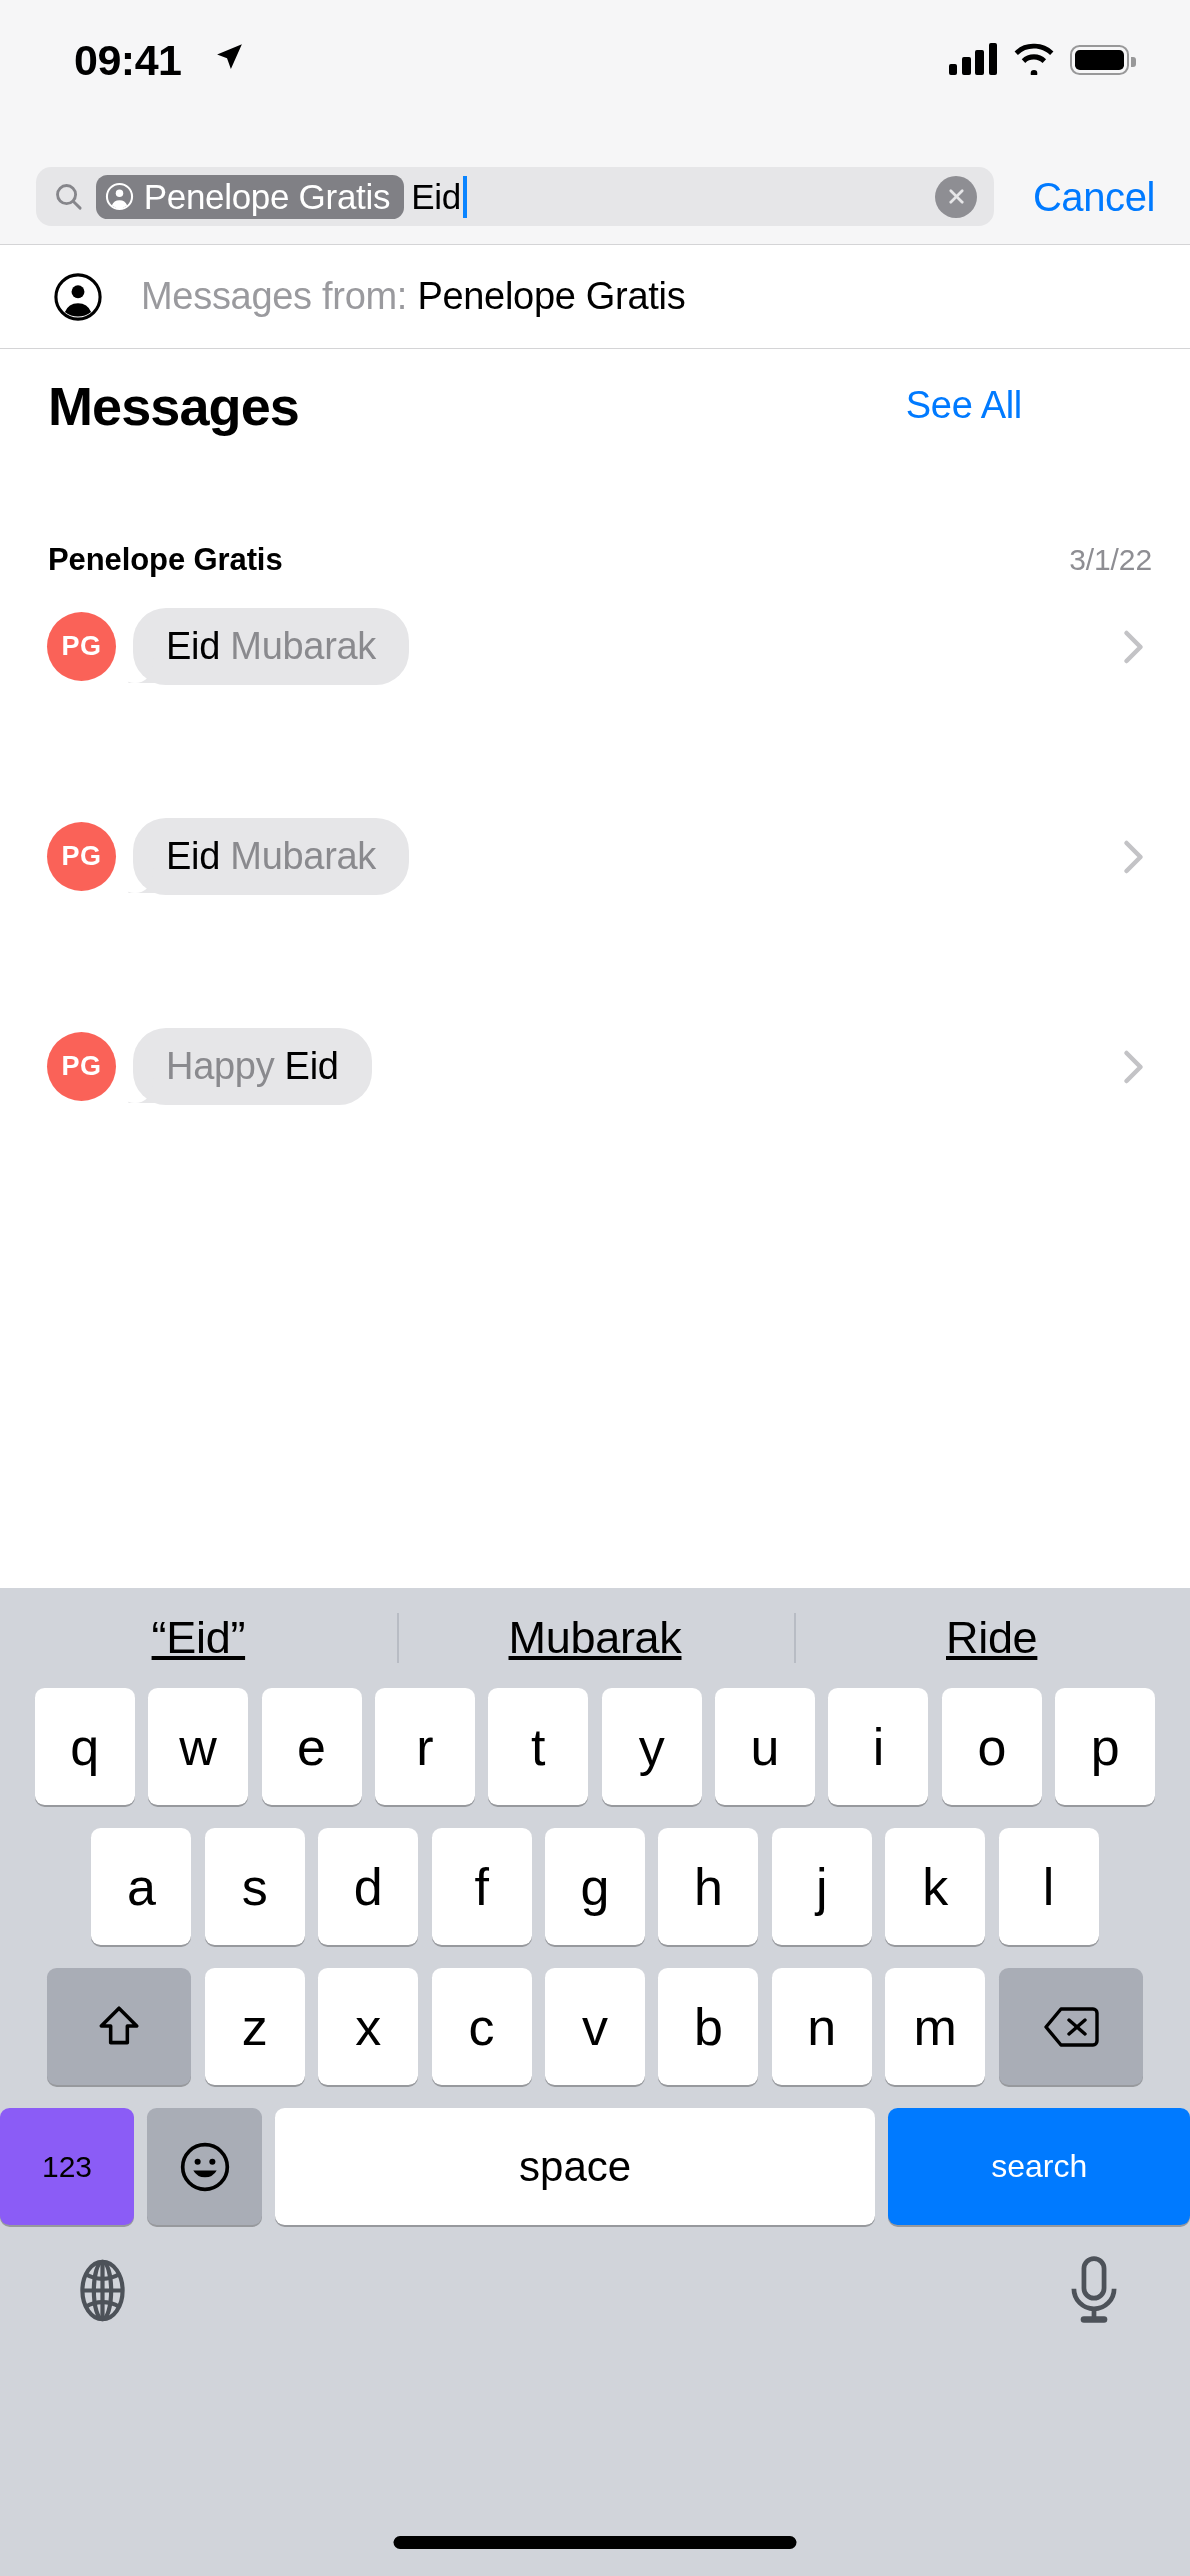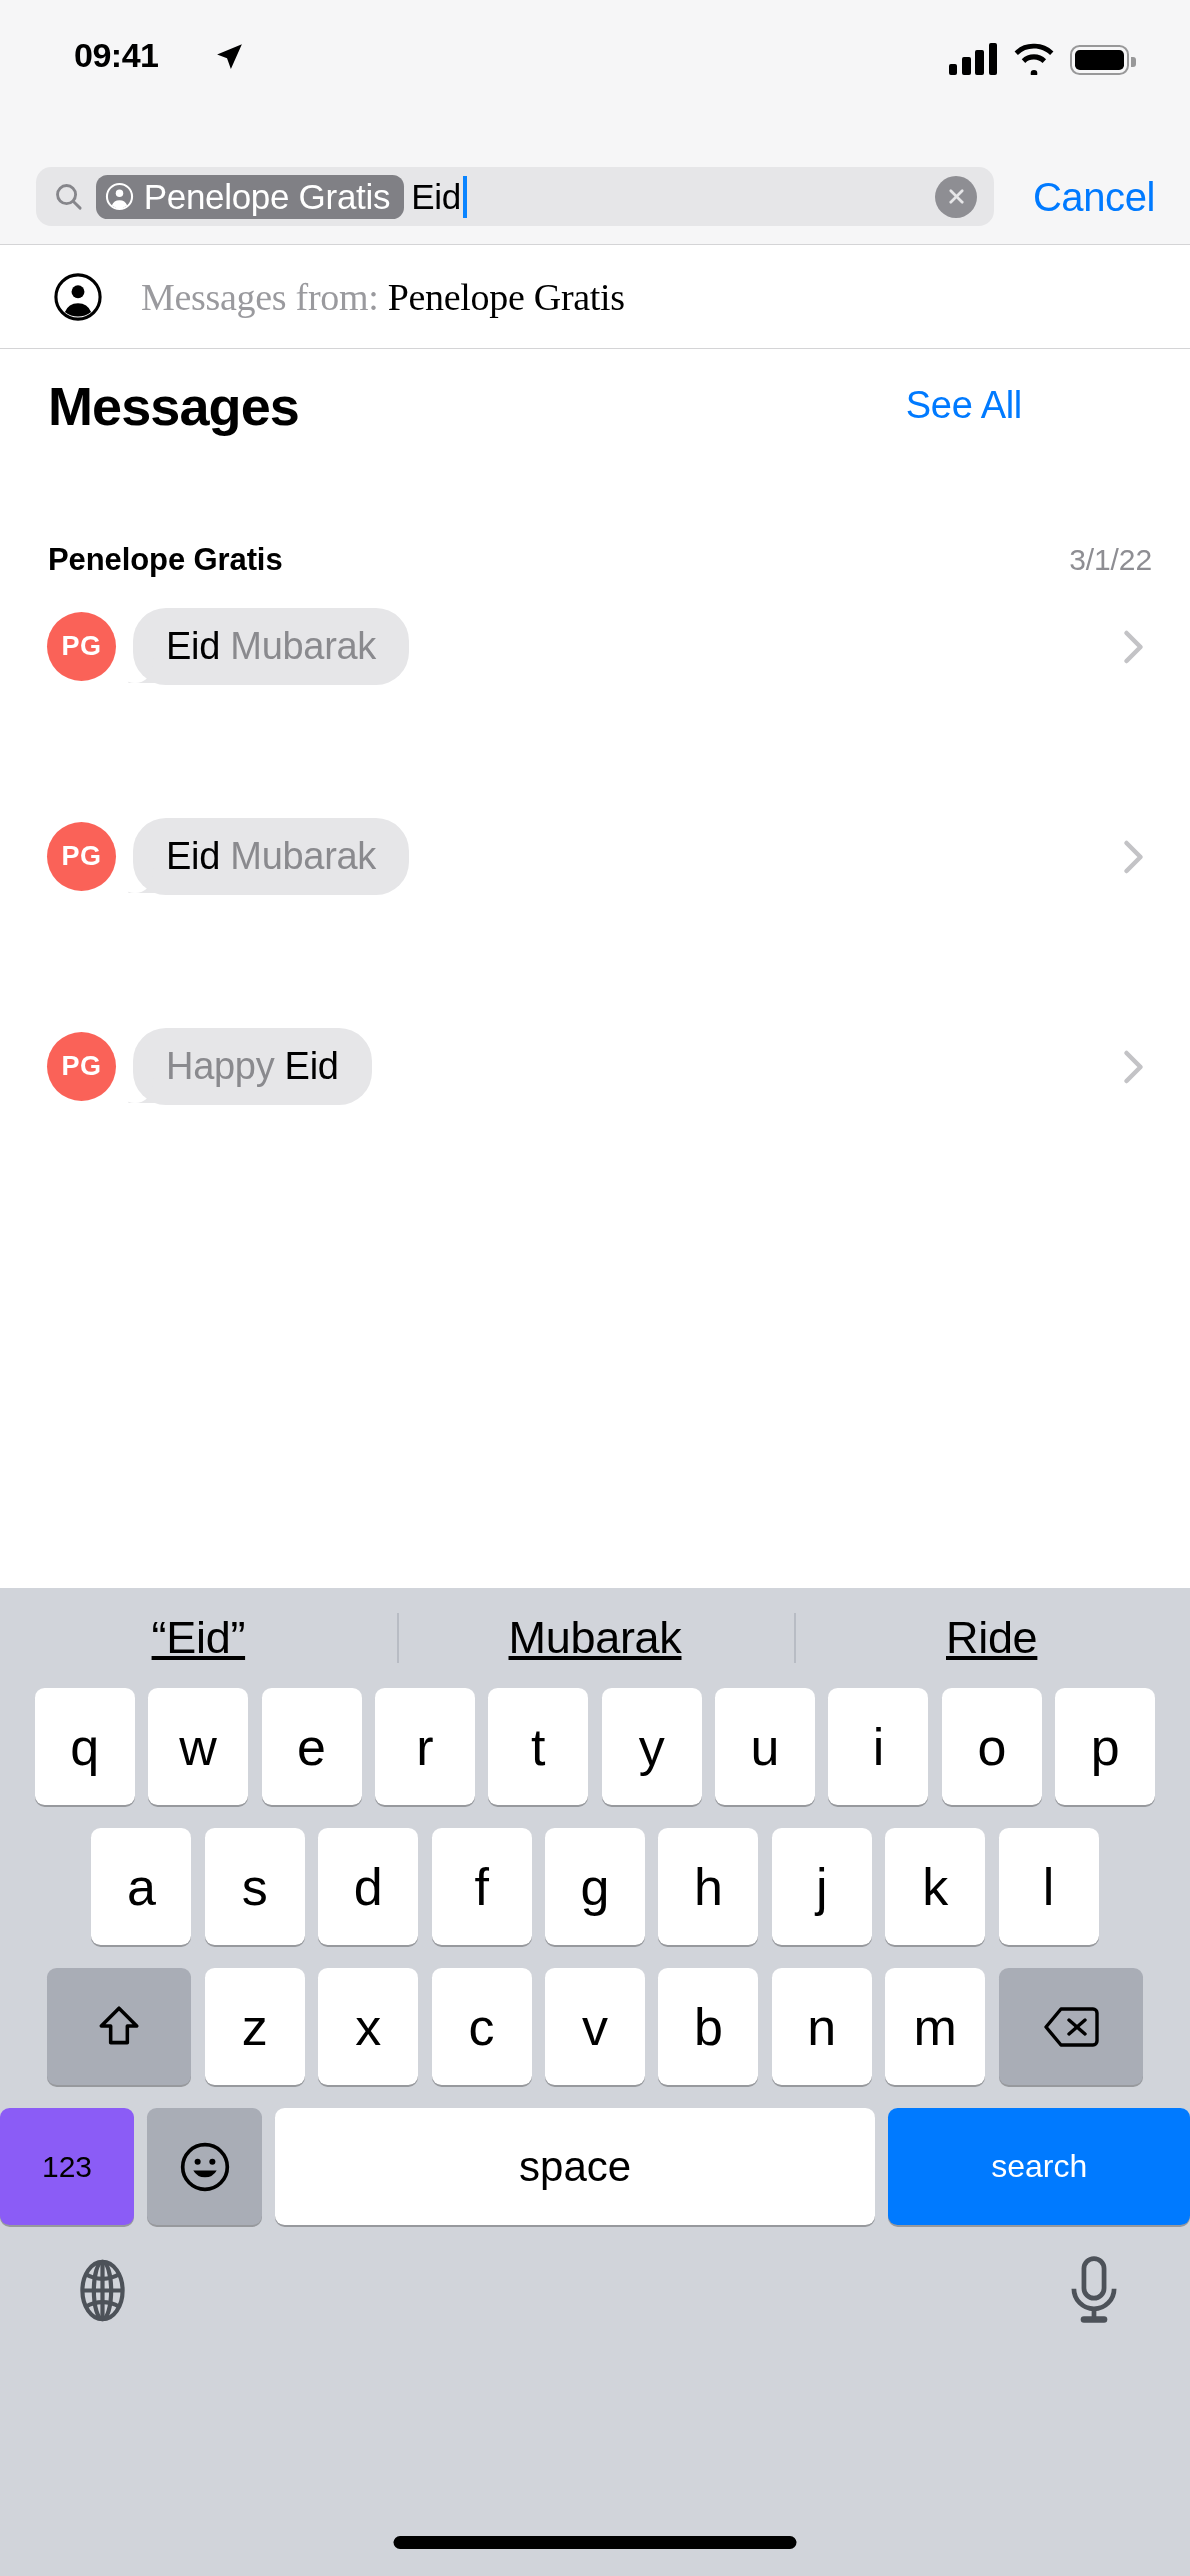--- a/index.html
+++ b/index.html
@@ -18,7 +18,7 @@
   }
   .sb-time {
     position:absolute; left:74px; top:36px;
-    font-size:34px; font-weight:700; color:#000; letter-spacing:-0.5px;
+    font-size:43px; font-weight:700; color:#000; letter-spacing:-0.5px;
   }
   .sb-loc { position:absolute; left:213px; top:40px; }
   .sb-right { position:absolute; right:61px; top:42px; display:flex; align-items:flex-end; gap:15.3px; }

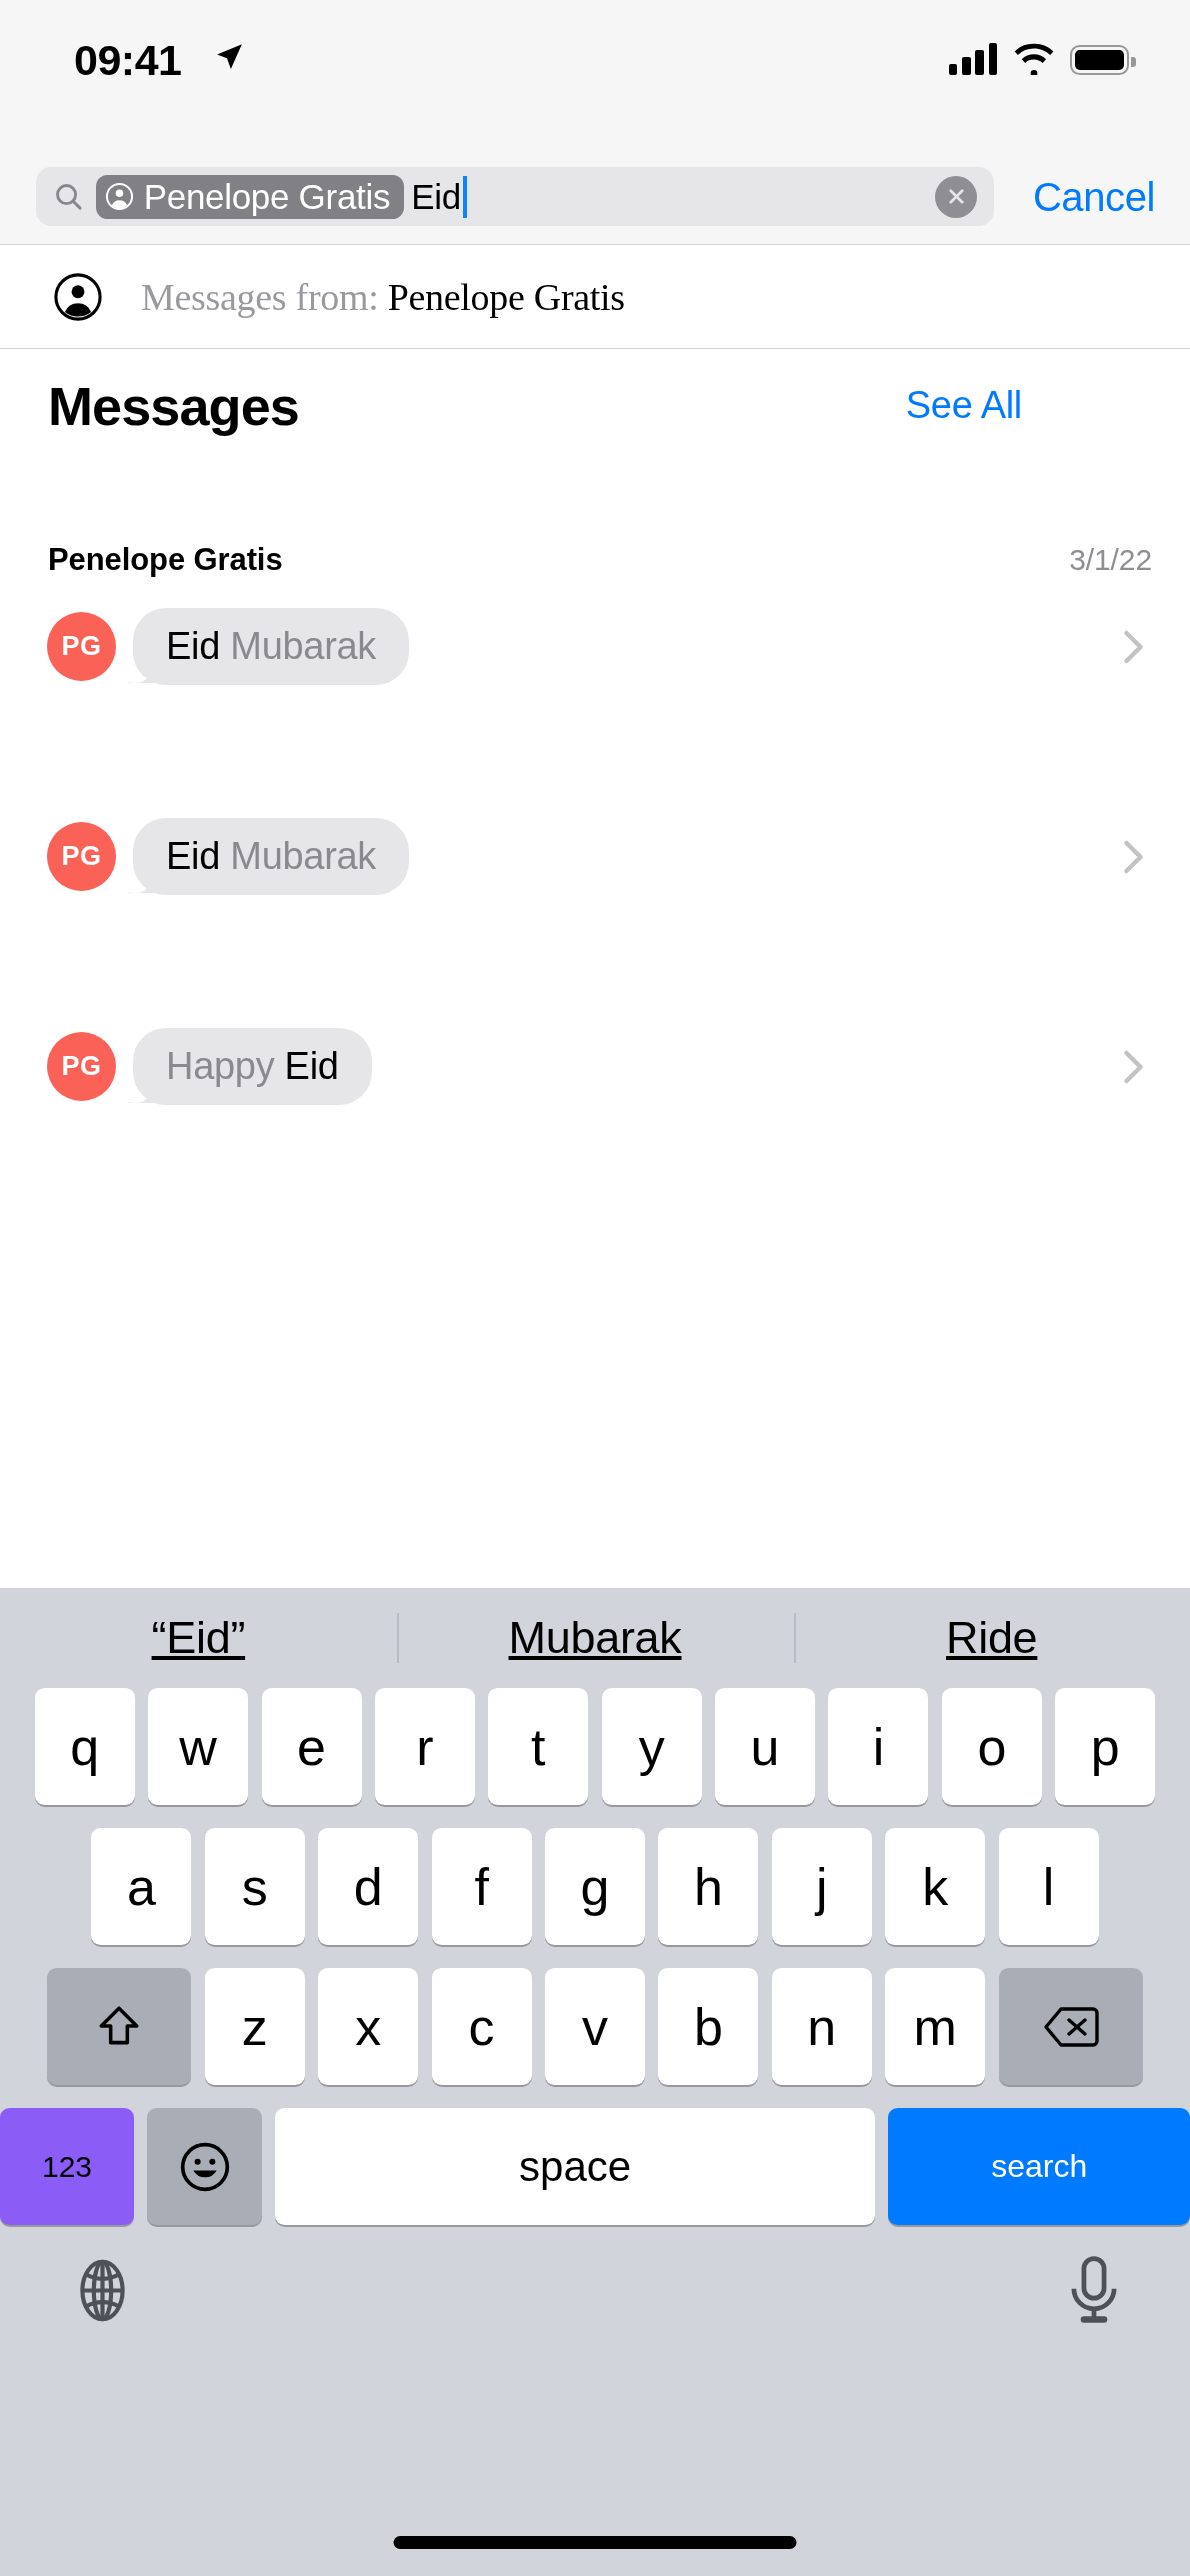--- a/index.html
+++ b/index.html
@@ -84,7 +84,7 @@
     border-bottom:1px solid #d4d4d6;
   }
   .sugg-ico{ margin-left:53px; width:50px; height:50px; flex:none; }
-  .sugg-text{ margin-left:38px; font-size:38px; letter-spacing:-0.3px;font-family:Liberation Serif, serif; }
+  .sugg-text{ margin-left:38px; font-size:38px; letter-spacing:-0.3px; }
   .sugg-text .lbl{ color:#9a9a9e; }
   .sugg-text .nm{ color:#000; }
 

